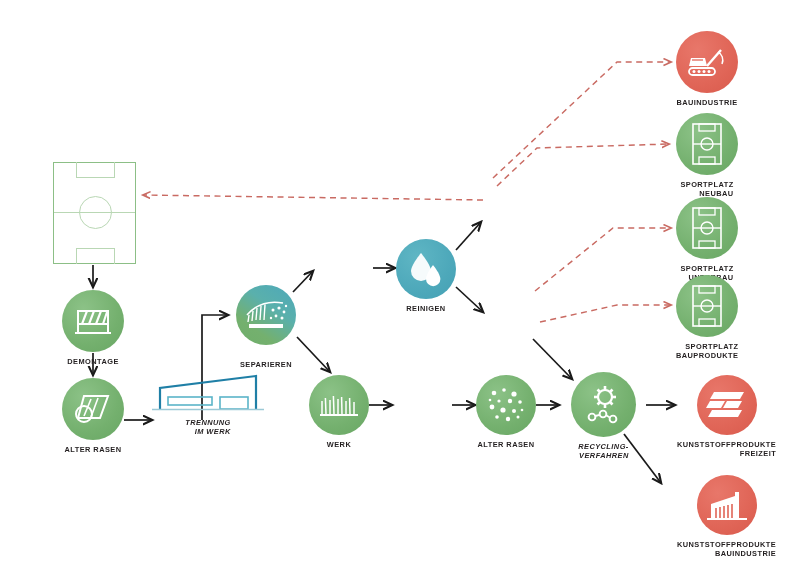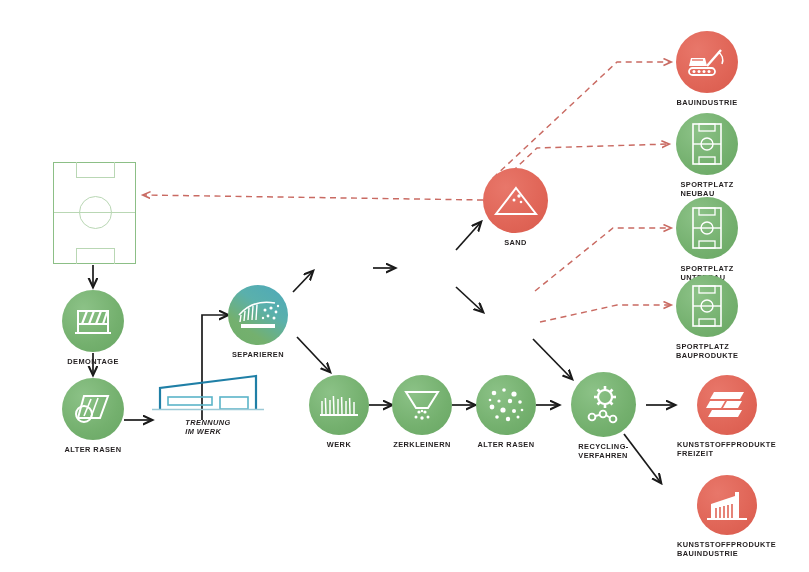--- a/index.html
+++ b/index.html
@@ -10,7 +10,7 @@
   .circle{border-radius:50%;position:relative;display:flex;align-items:center;justify-content:center;}
   .circle svg{display:block;}
   .lbl{margin-top:5px;font-size:7.4px;font-weight:bold;letter-spacing:.45px;
-       color:#231f20;text-align:left;line-height:9.4px;white-space:pre-line;
+       color:#231f20;text-align:right;line-height:9.4px;white-space:pre-line;
        font-family:"Liberation Sans",sans-serif;}
 
   .g-fill{background:radial-gradient(circle at 35% 30%, #8cc287 0%, #74b06e 60%, #68a663 100%);}

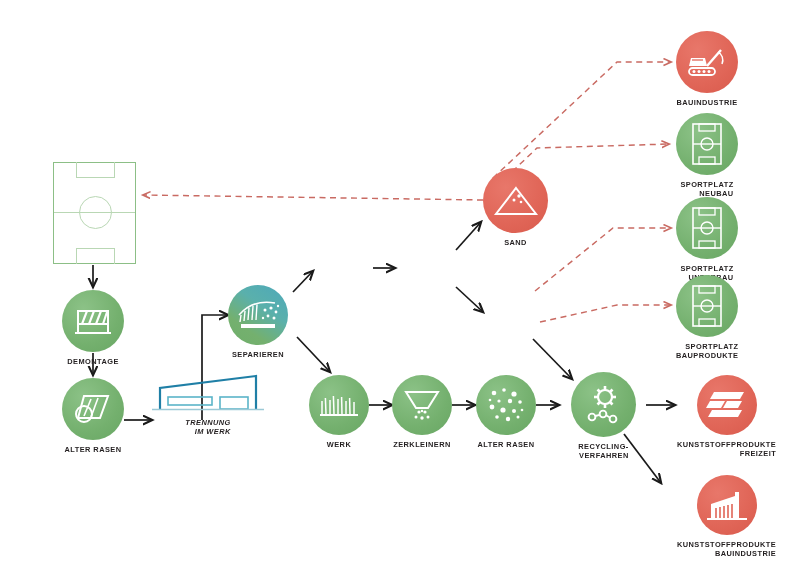--- a/index.html
+++ b/index.html
@@ -146,17 +146,6 @@
 
 
 
-  <div class="node" style="left:483px;top:168px;">
-    <div class="circle r-fill" style="width:65px;height:65px;">
-      <svg width="46" height="36" viewBox="0 0 46 36">
-        <path d="M23,5 L43,31 L3,31 Z" fill="none" stroke="#fff" stroke-width="2"></path>
-        <circle cx="26" cy="13" r="1.7" fill="#fff"></circle>
-        <circle cx="21" cy="17" r="1.5" fill="#fff"></circle>
-        <circle cx="28" cy="19" r="1.3" fill="#fff"></circle>
-      </svg>
-    </div>
-    <div class="lbl">SAND</div>
-  </div>
 
 
   <div class="node" style="left:309px;top:375px;">

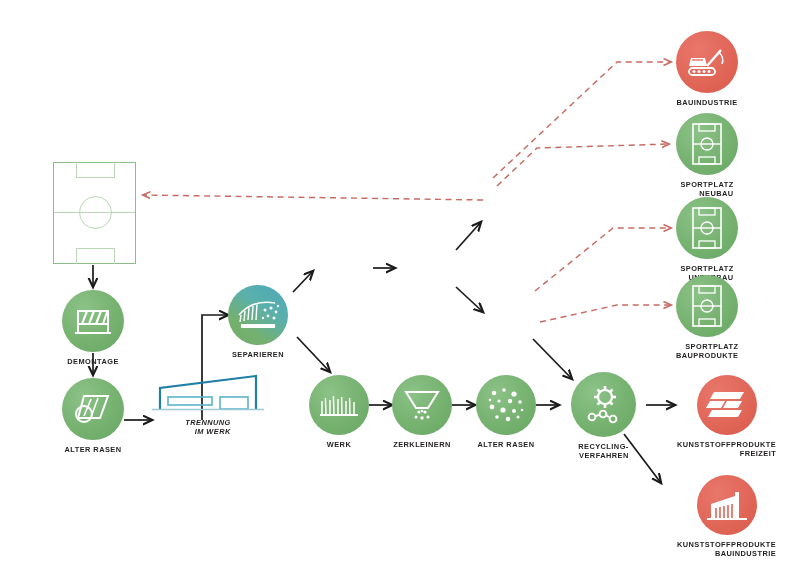--- a/index.html
+++ b/index.html
@@ -145,6 +145,15 @@
   </div>
 
 
+  <div class="node" style="left:396px;top:239px;">
+    <div class="circle t-fill" style="width:60px;height:60px;">
+      <svg width="36" height="40" viewBox="0 0 36 40">
+        <path d="M13,4 C13,4 3,16 3,22 A10,10 0 0,0 23,22 C23,16 13,4 13,4 Z" fill="#fff" opacity="0.95"></path>
+        <path d="M25,16 C25,16 18,25 18,30 A7.2,7.2 0 0,0 32.4,30 C32.4,25 25,16 25,16 Z" fill="#fff"></path>
+      </svg>
+    </div>
+    <div class="lbl">REINIGEN</div>
+  </div>
 
 
 

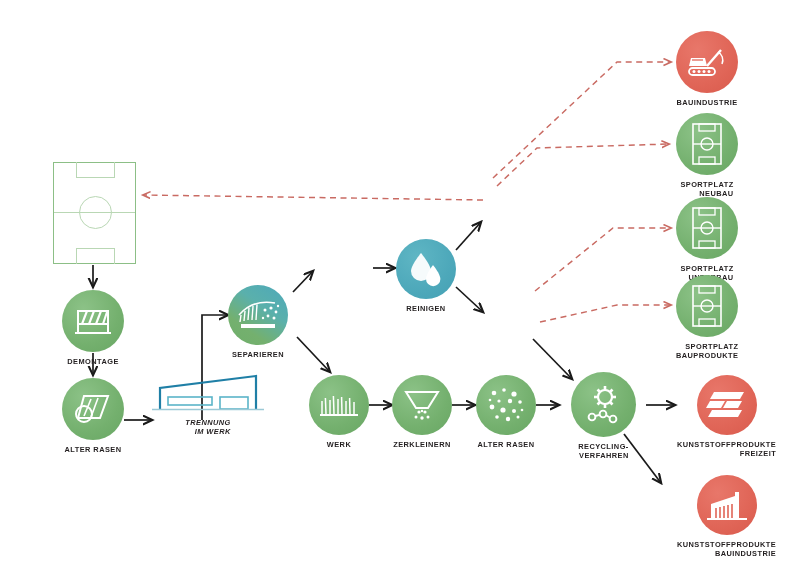--- a/index.html
+++ b/index.html
@@ -118,7 +118,7 @@
 IM WERK</div>
   </div>
 
-  <div class="node" style="left:228px;top:285px;">
+  <div class="node" style="left:236px;top:285px;gap:10px;">
     <div class="circle sep-fill" style="width:60px;height:60px;">
       <svg width="46" height="36" viewBox="0 0 46 36">
         <path d="M4,18 Q18,2 40,6" fill="none" stroke="#fff" stroke-width="1.6"></path>

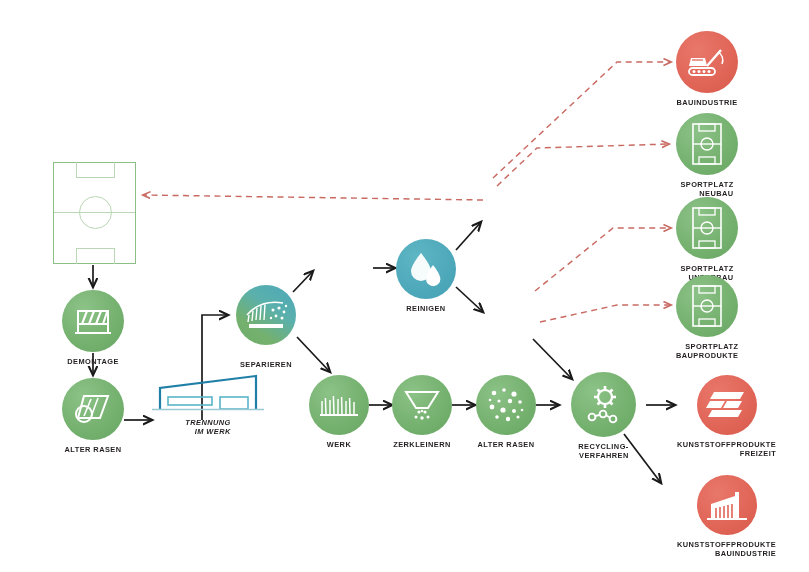--- a/index.html
+++ b/index.html
@@ -177,22 +177,6 @@
     <div class="lbl">WERK</div>
   </div>
 
-  <div class="node" style="left:392px;top:375px;">
-    <div class="circle g-fill" style="width:60px;height:60px;">
-      <svg width="40" height="36" viewBox="0 0 40 36">
-        <path d="M4,5 L36,5 L26,21 L14,21 Z" fill="none" stroke="#fff" stroke-width="2"></path>
-        <g fill="#fff">
-          <circle cx="17" cy="25" r="1.6"></circle>
-            <circle cx="23" cy="25" r="1.6"></circle>
-          <circle cx="14" cy="30" r="1.5"></circle>
-            <circle cx="20" cy="31" r="1.7"></circle>
-          <circle cx="26" cy="30" r="1.5"></circle>
-            <circle cx="20" cy="24" r="1.2"></circle>
-        </g>
-      </svg>
-    </div>
-    <div class="lbl">ZERKLEINERN</div>
-  </div>
 
   <div class="node" style="left:476px;top:375px;">
     <div class="circle g-fill" style="width:60px;height:60px;">

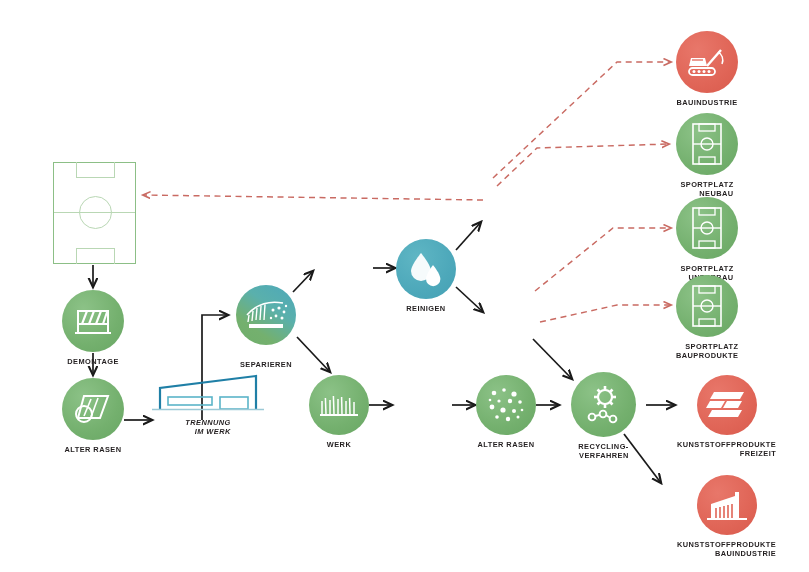--- a/index.html
+++ b/index.html
@@ -202,7 +202,7 @@
     <div class="lbl">ALTER RASEN</div>
   </div>
 
-  <div class="node" style="left:571px;top:372px;">
+  <div class="node" style="left:571px;top:372px;font-style:italic;">
     <div class="circle g-fill" style="width:65px;height:65px;">
       <svg width="46" height="42" viewBox="0 0 46 42">
         <g fill="none" stroke="#fff" stroke-width="2.2">

